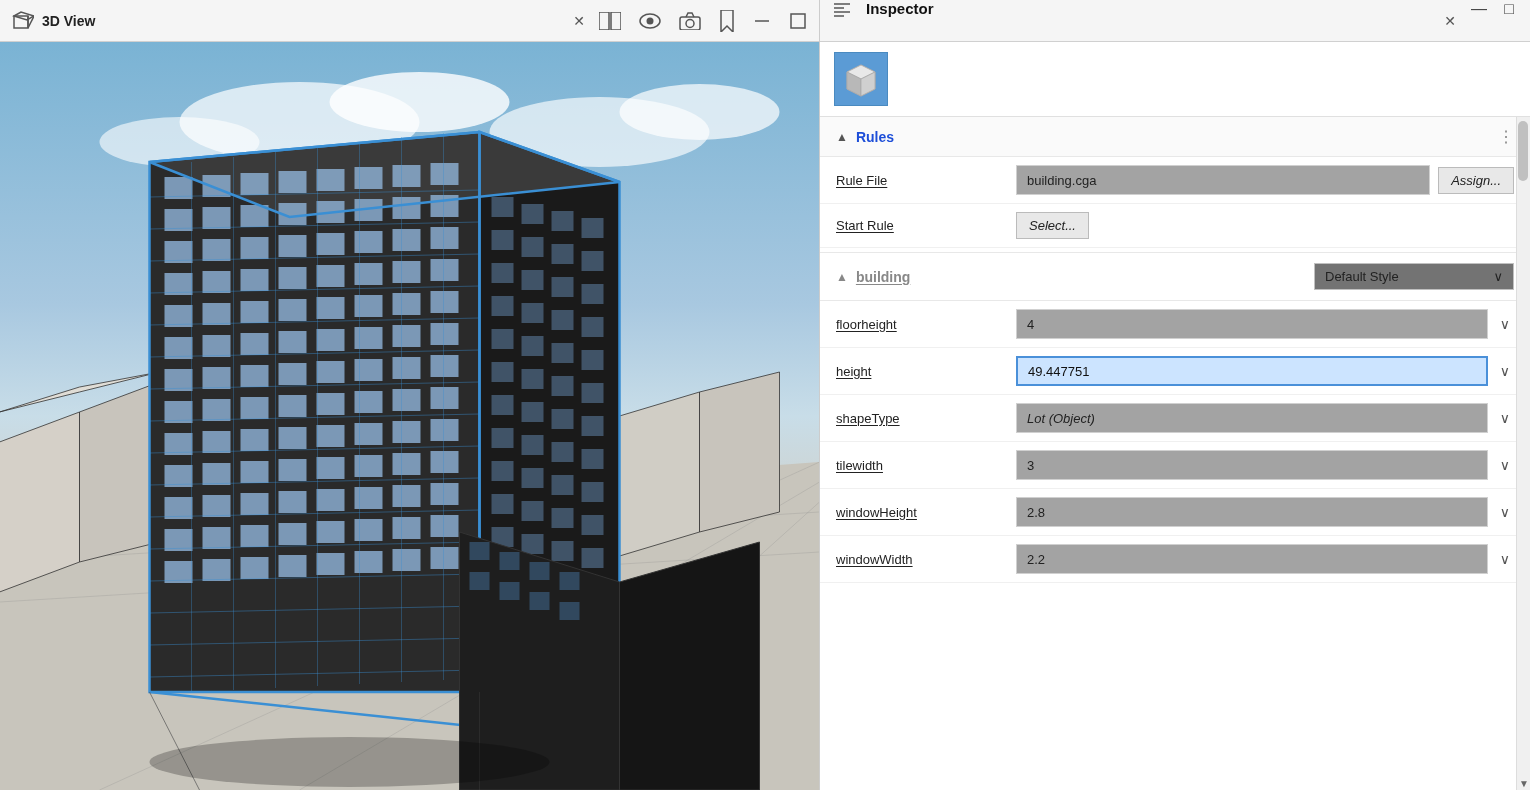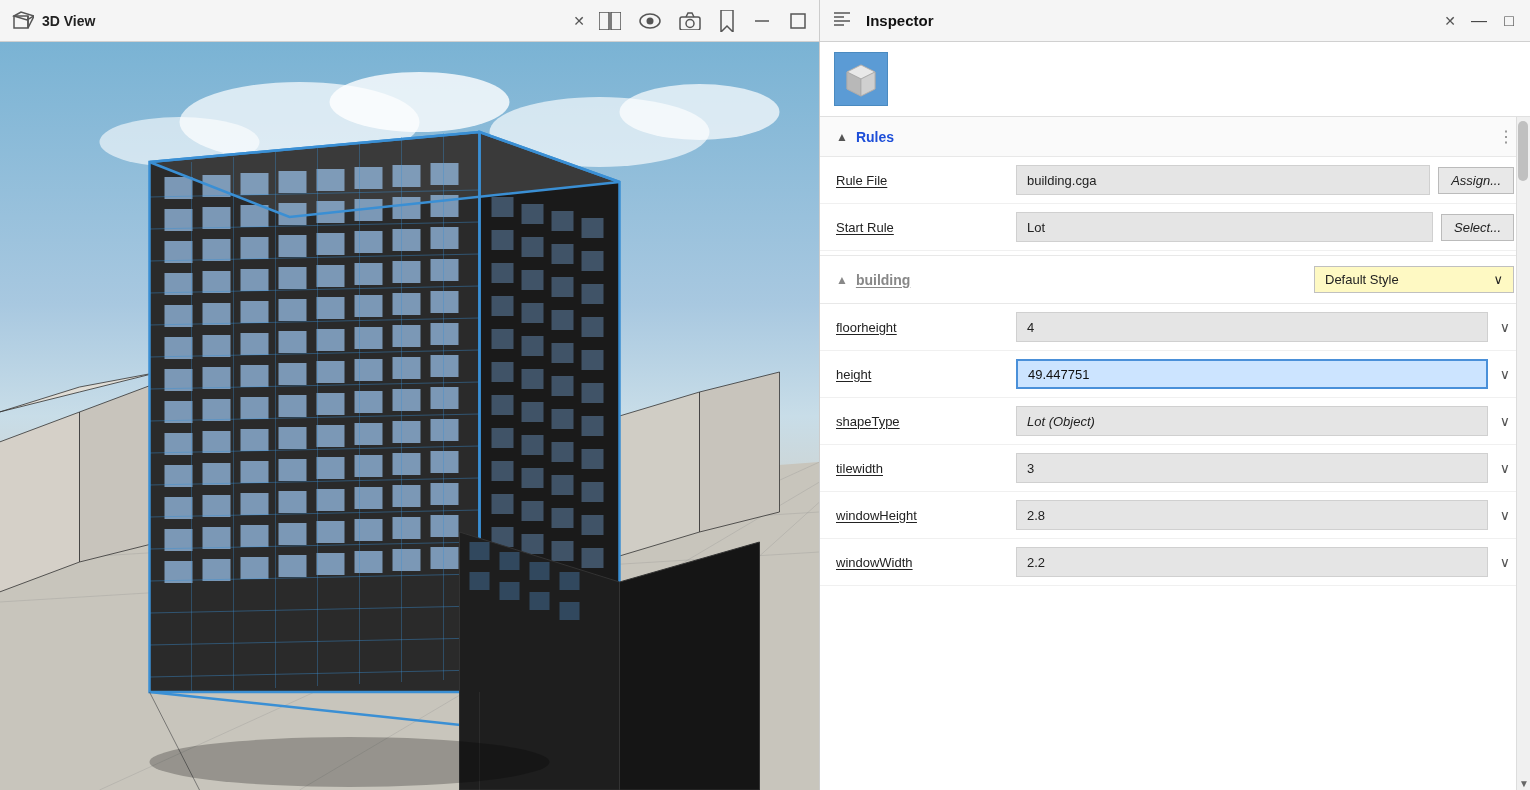--- a/index.html
+++ b/index.html
@@ -104,7 +104,6 @@
 
     .inspector-titlebar {
       display: flex;
-      align-items: center;
       background: #f5f5f5;
       border-bottom: 1px solid #d0d0d0;
       padding: 0 12px;

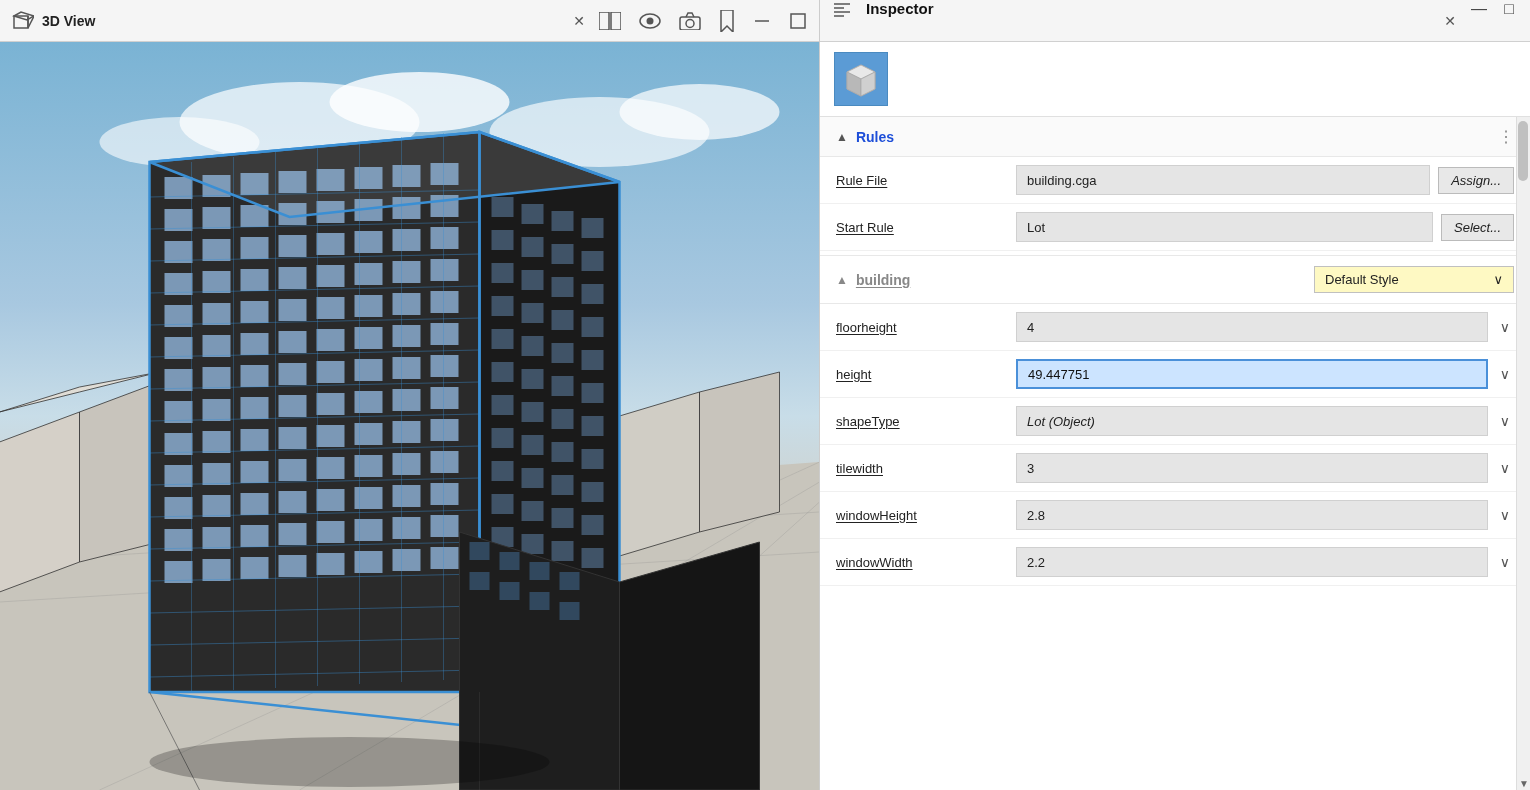--- a/index.html
+++ b/index.html
@@ -213,7 +213,7 @@
     .property-value {
       font-size: 13px;
       color: #222;
-      background: #e5e5e5;
+      background: #a3a3a3;
       border: 1px solid #d0d0d0;
       padding: 4px 10px;
       flex: 1;

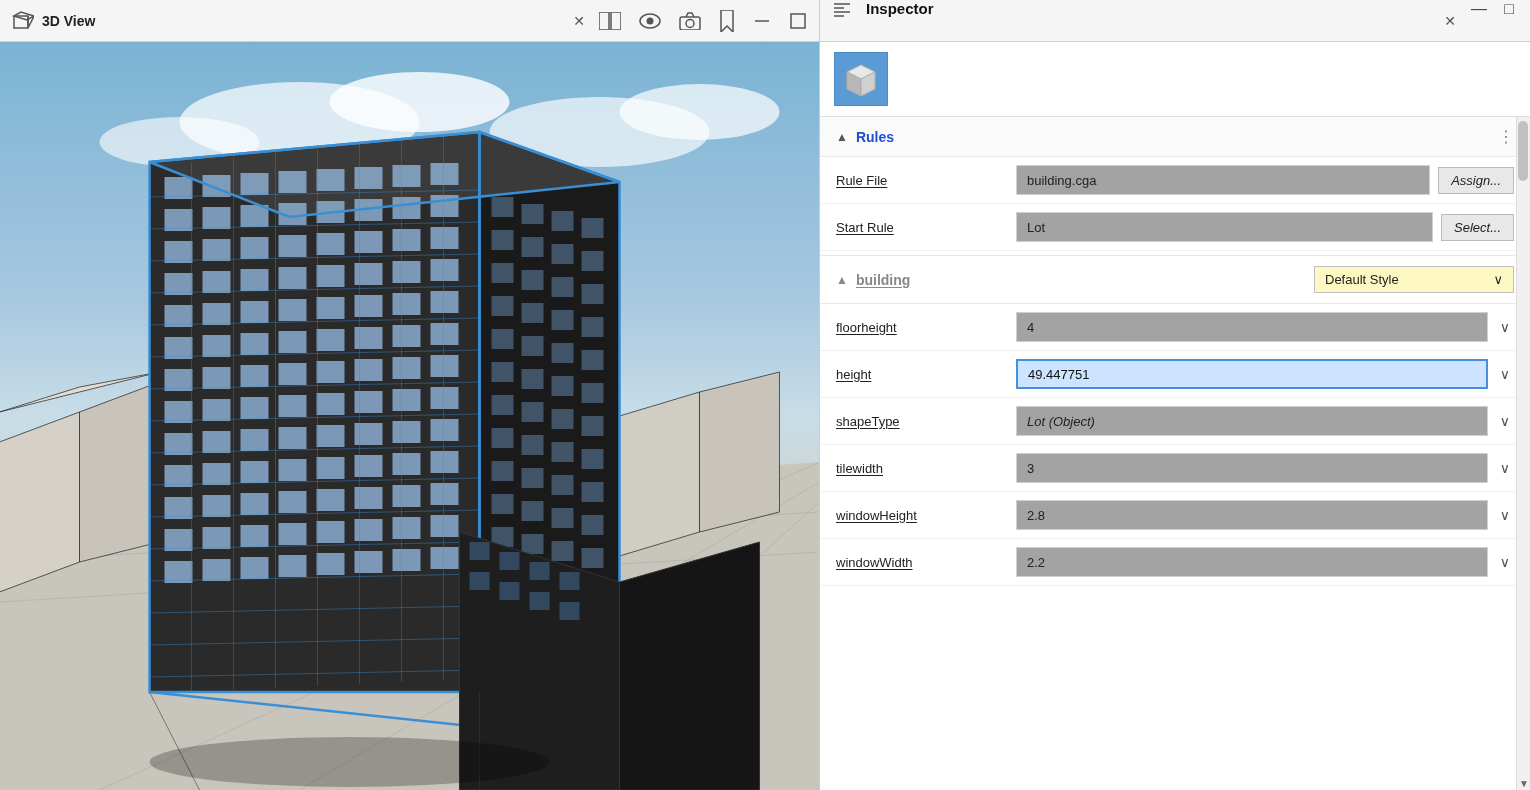--- a/index.html
+++ b/index.html
@@ -703,7 +703,6 @@
     <div class="property-row">
       <span class="property-label">Start Rule</span>
       <div class="property-value-area">
-        <div class="property-value">Lot</div>
         <button class="btn-assign">Select...</button>
       </div>
     </div>

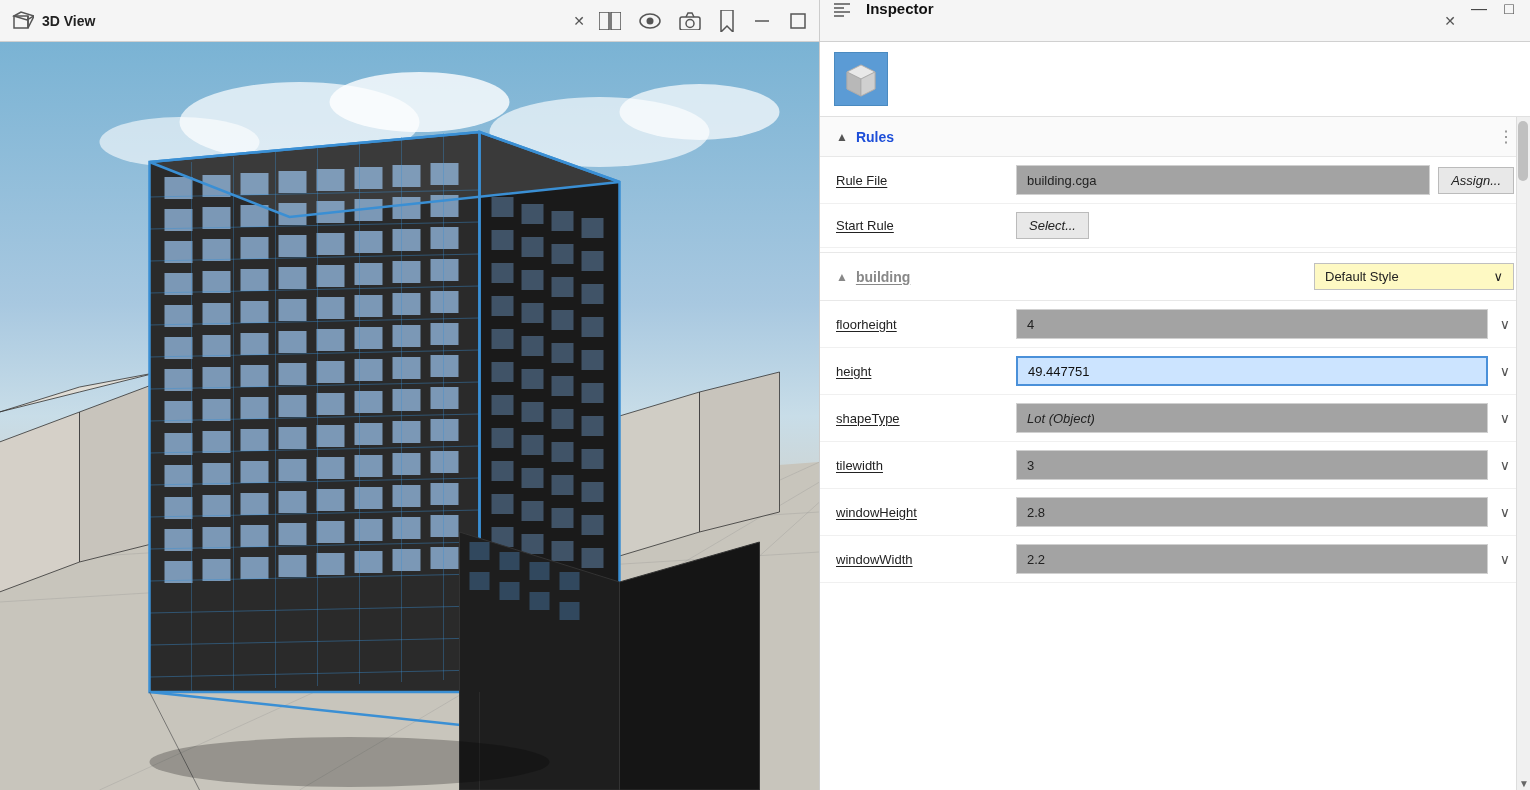--- a/index.html
+++ b/index.html
@@ -278,7 +278,7 @@
       display: flex;
       align-items: center;
       gap: 14px;
-      background: #fef9c3;
+      background: #737373;
       border: 1px solid #c0c0c0;
       padding: 5px 10px;
       font-size: 13px;

